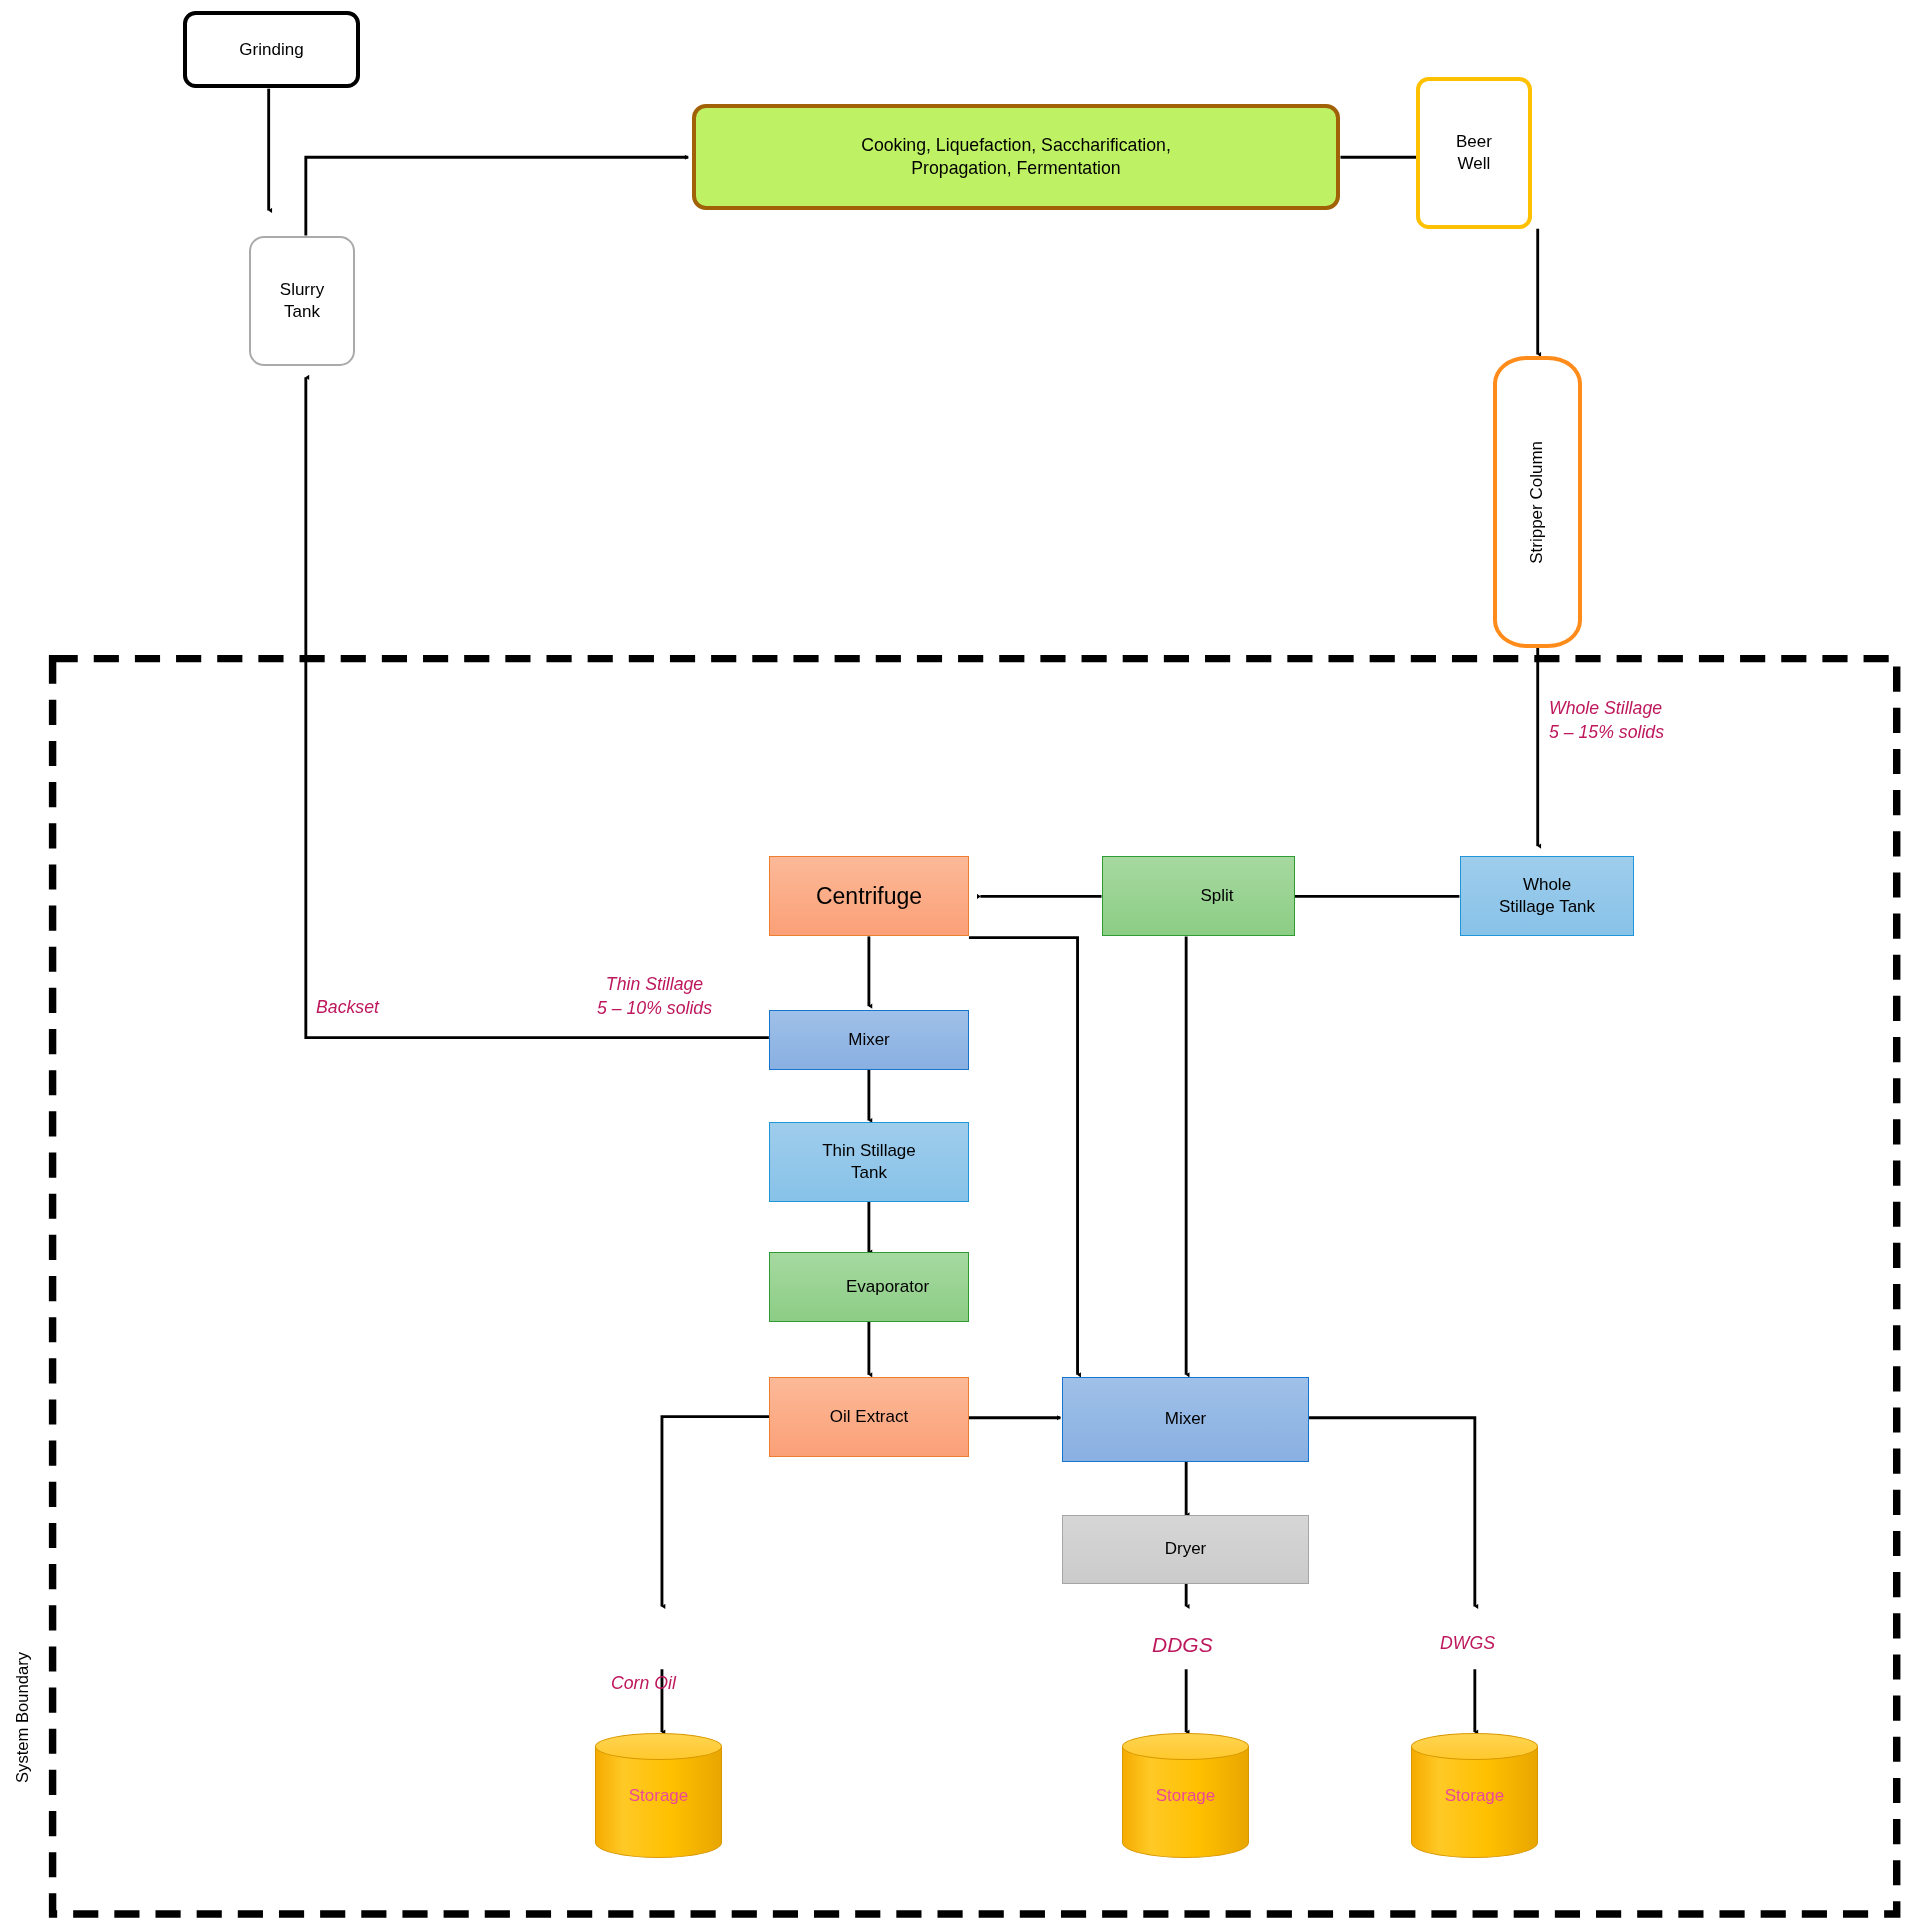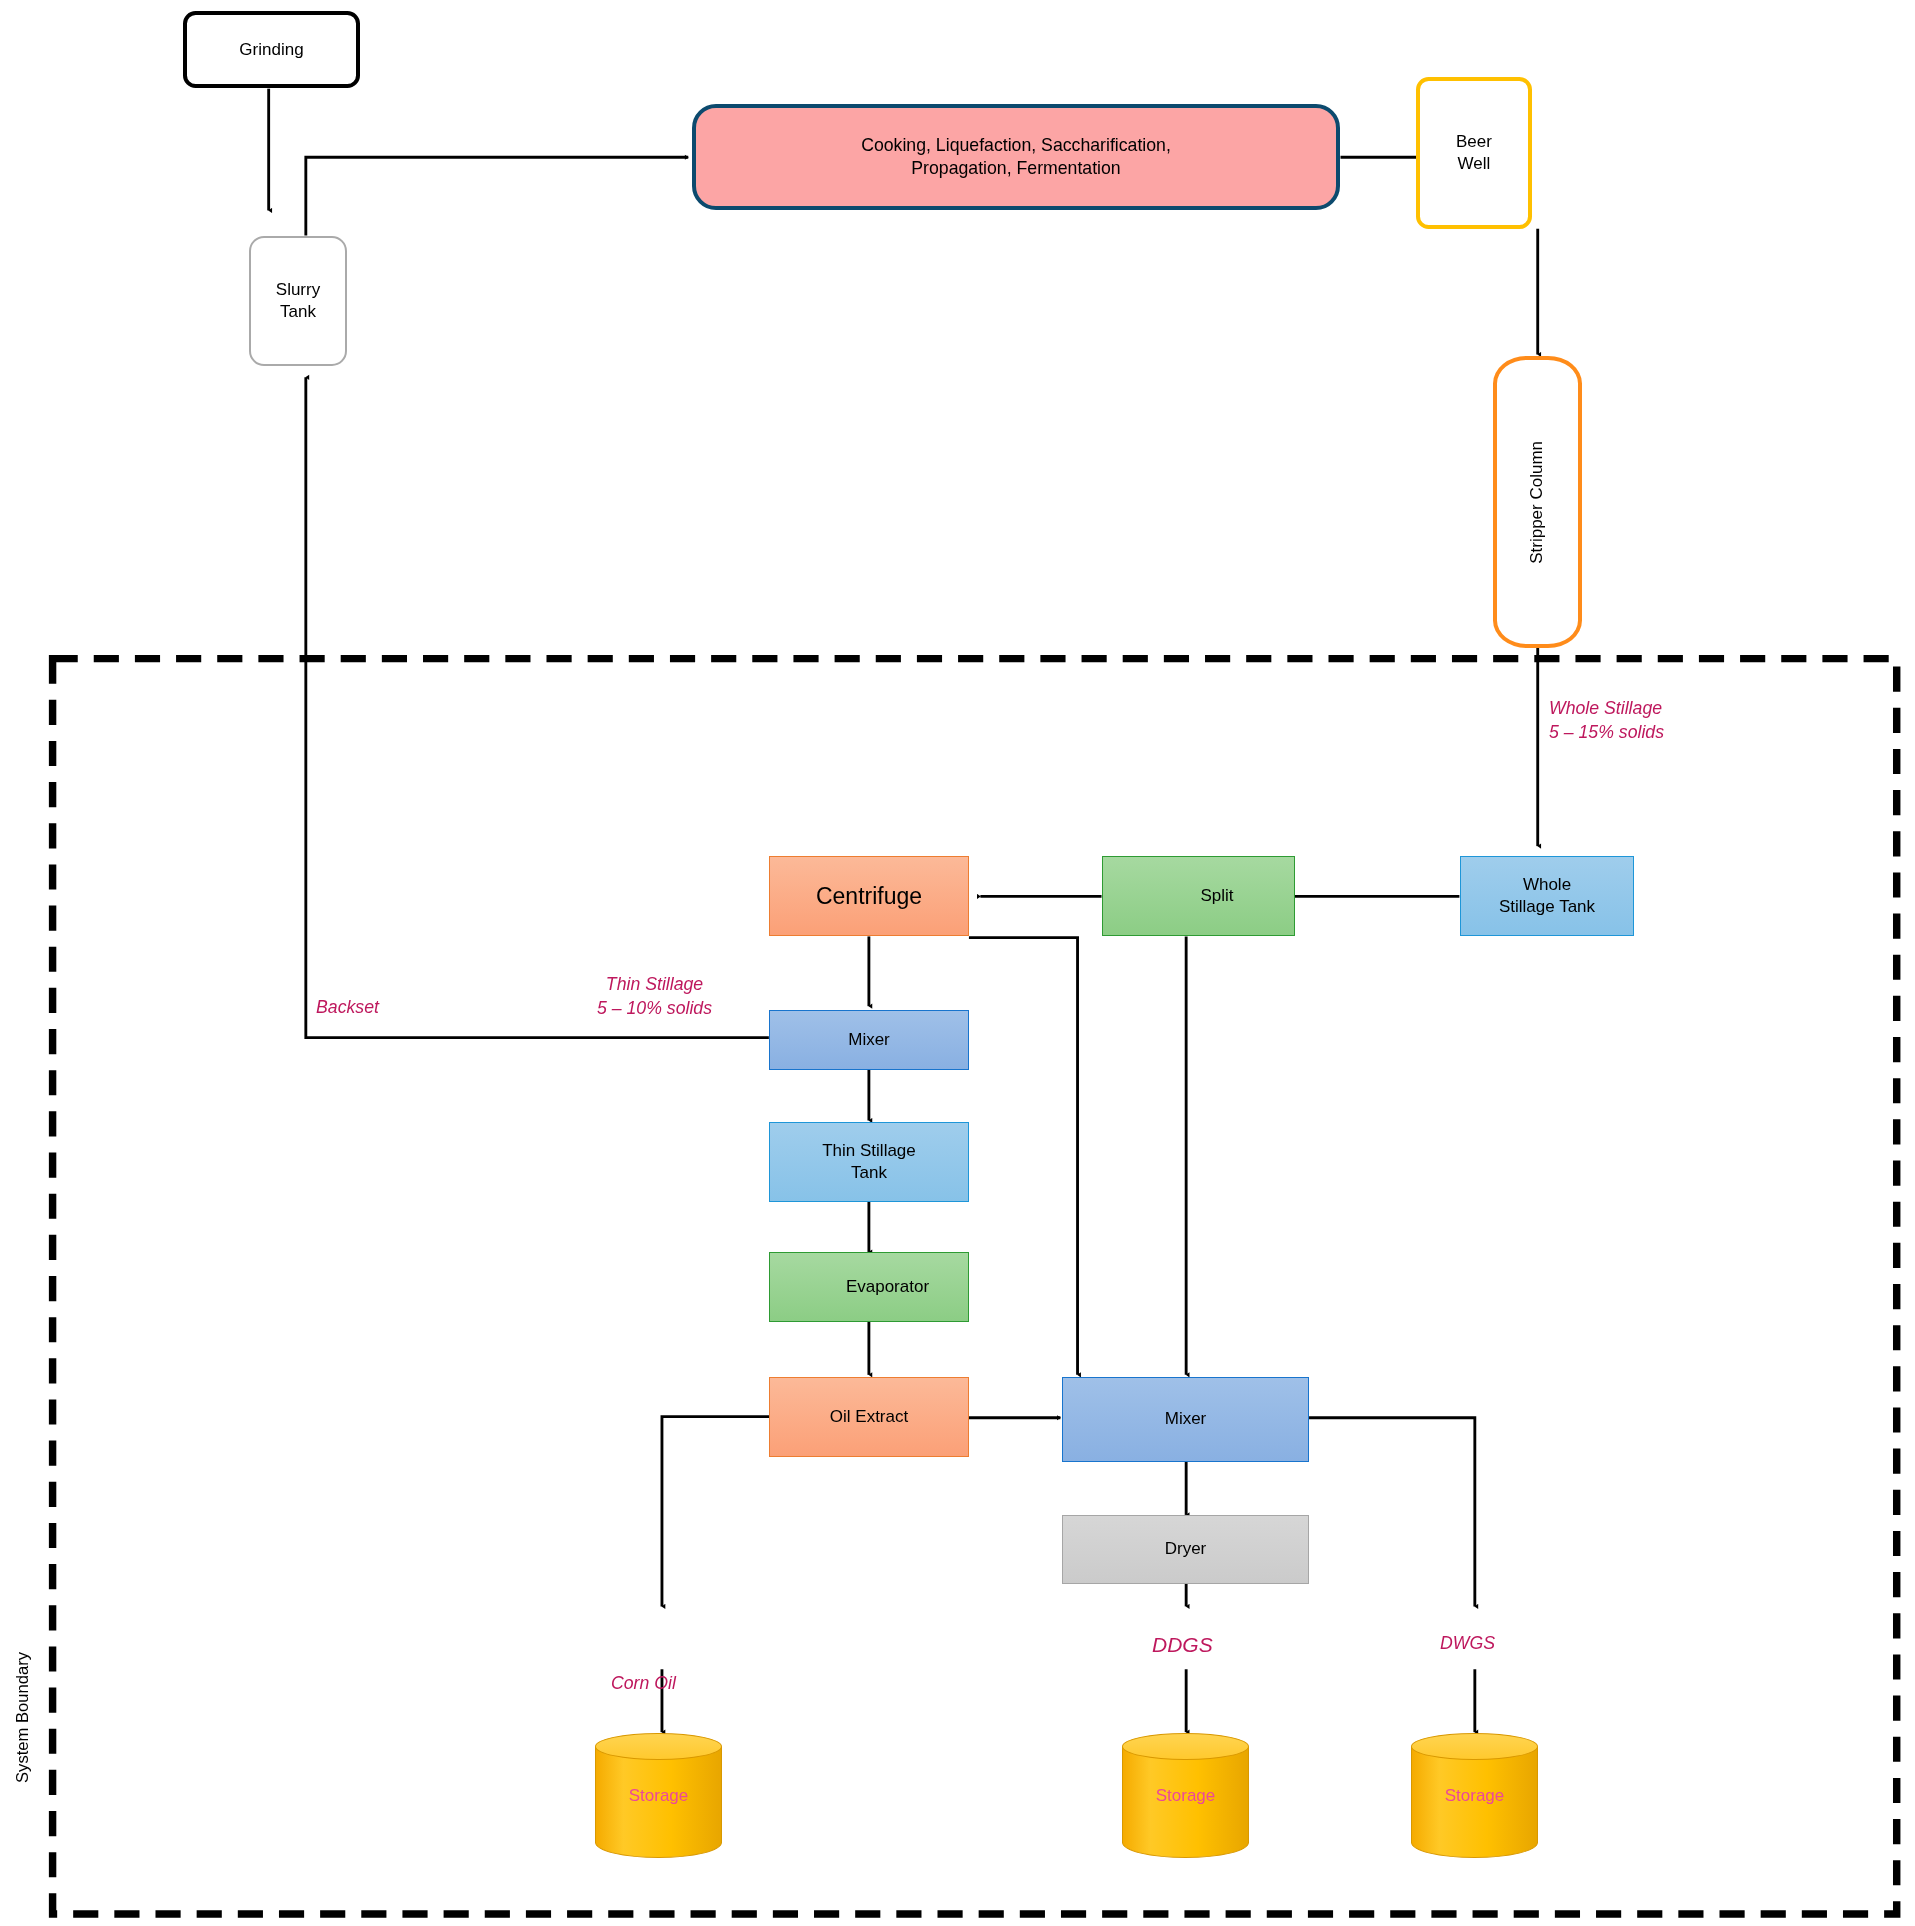--- a/index.html
+++ b/index.html
@@ -54,9 +54,9 @@
     border-radius: 15px;
   }
   .n-cook {
-    background: #fca5a5;
-    border: 4px solid #0c4a6e;
-    border-radius: 24px;
+    background: #bef264;
+    border: 4px solid #a16207;
+    border-radius: 14px;
   }
   .n-beerwell {
     background: #ffffff;

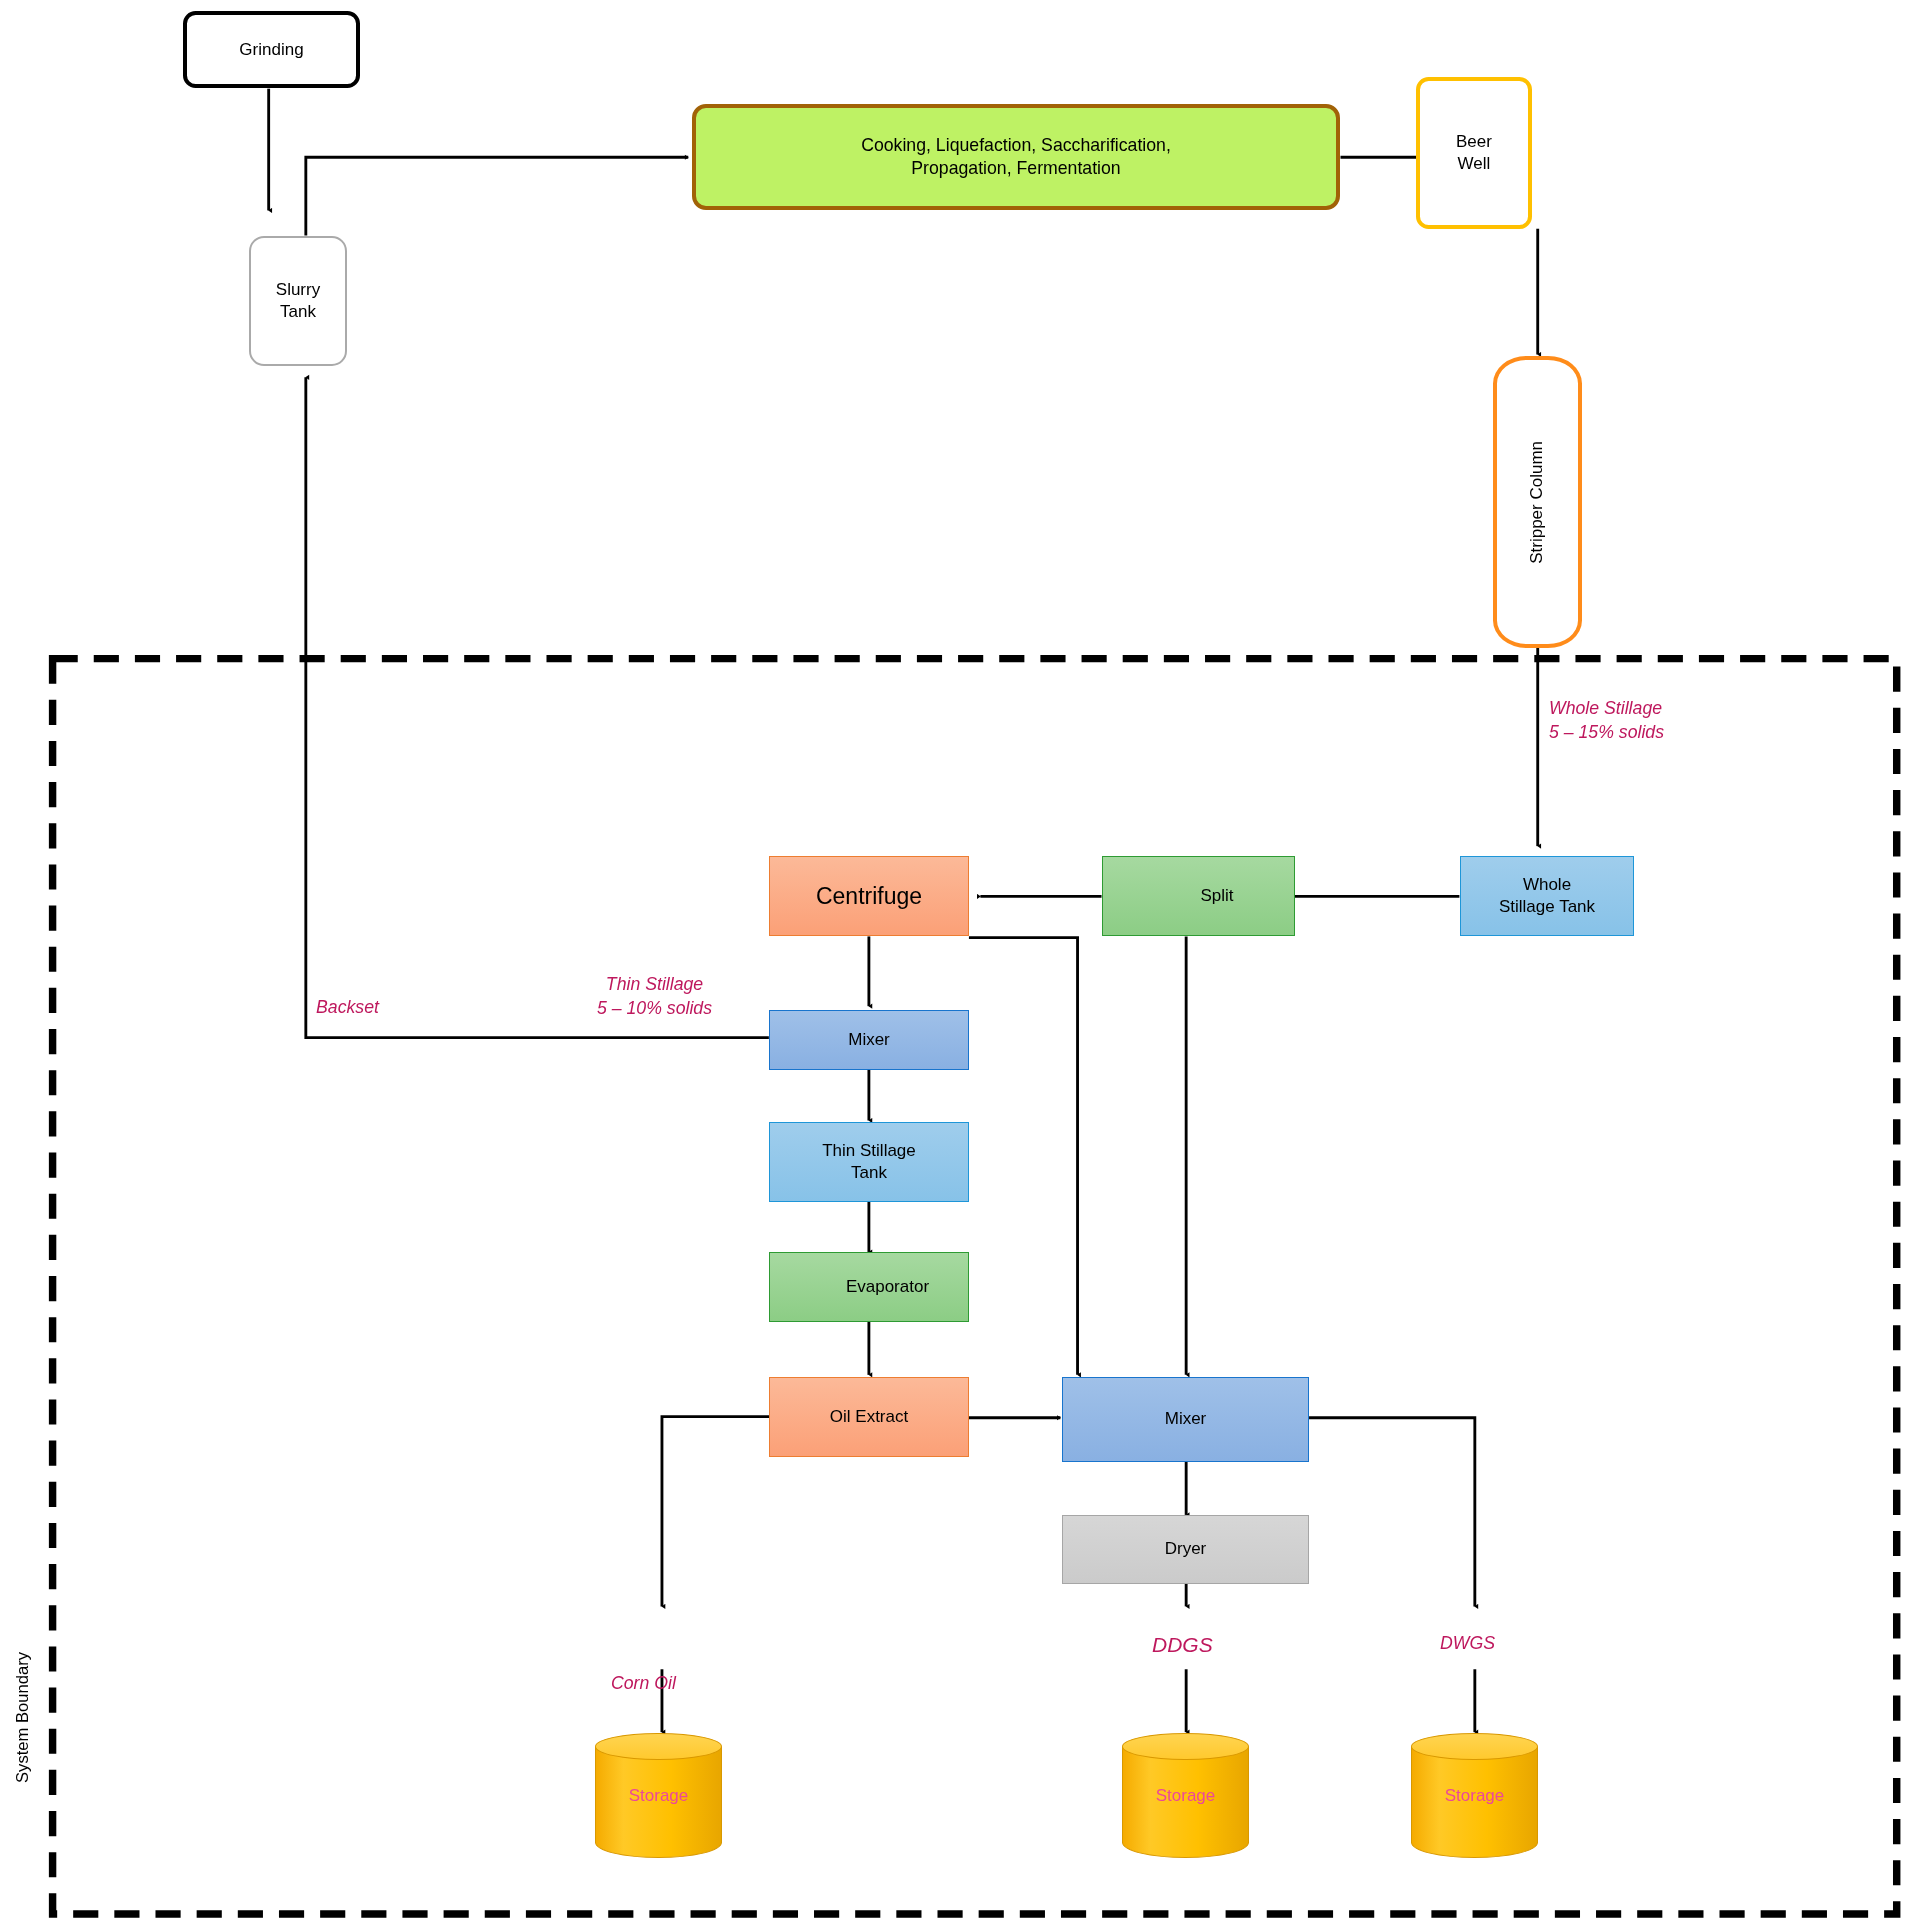--- a/index.html
+++ b/index.html
@@ -215,7 +215,7 @@
     <span>Grinding</span>
   </div>
 
-  <div class="node n-slurry" style="left:249px; top:236px; width:98px; height:130px; font-size:17px; white-space:pre-line;">
+  <div class="node n-slurry" style="left:249px; top:236px; width:106px; height:130px; font-size:17px; white-space:pre-line;">
     <span>Slurry
 Tank</span>
   </div>

